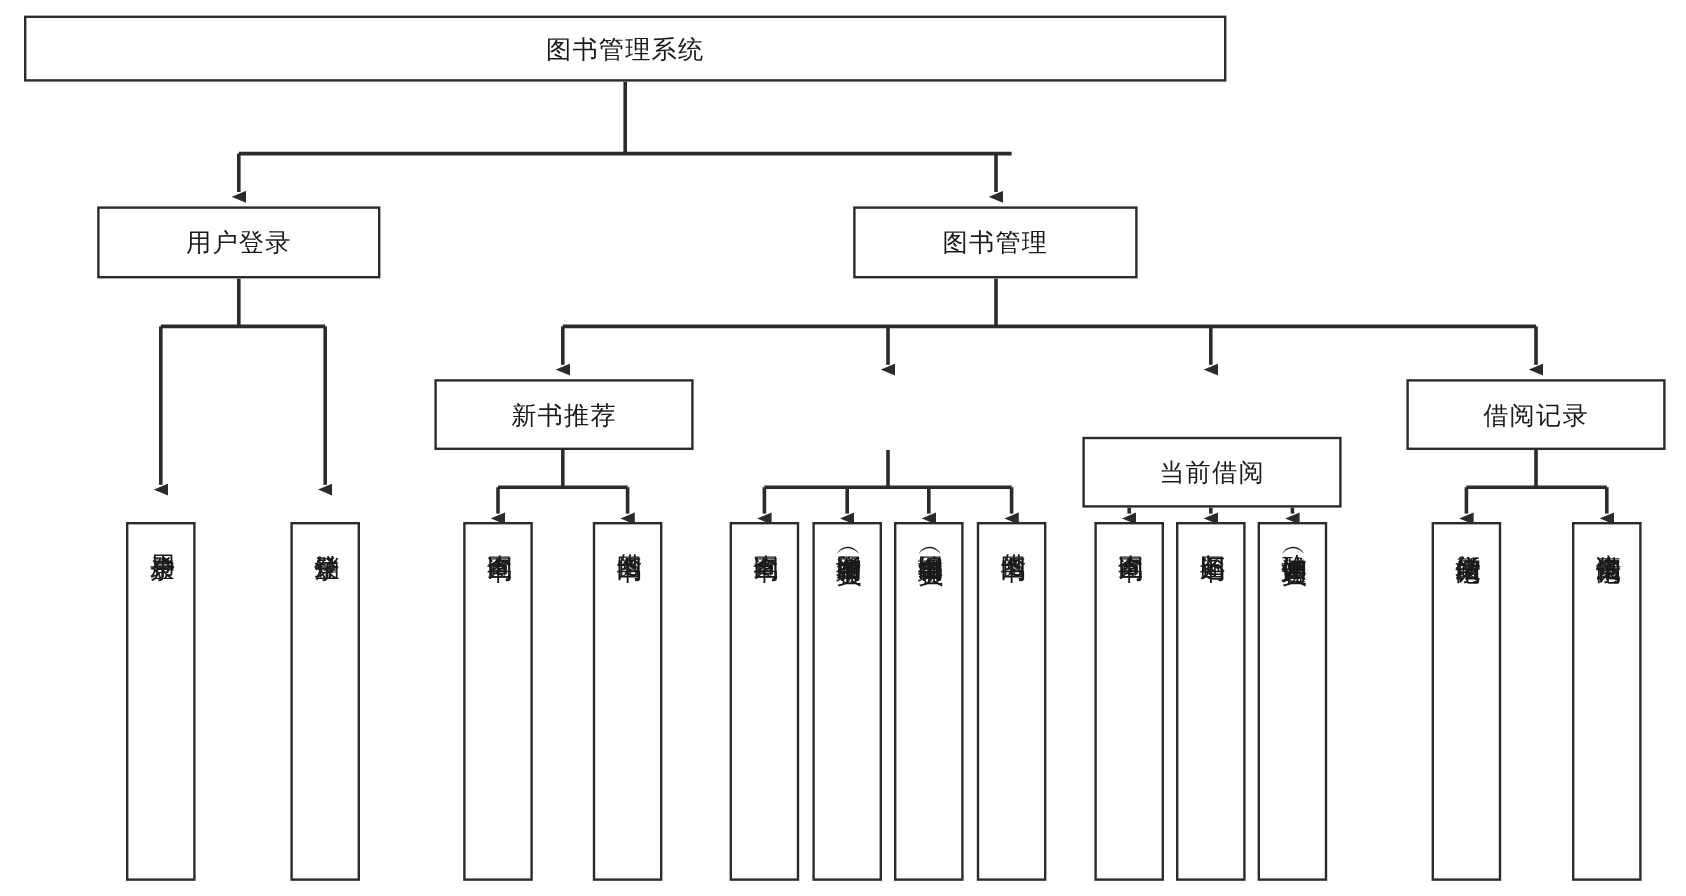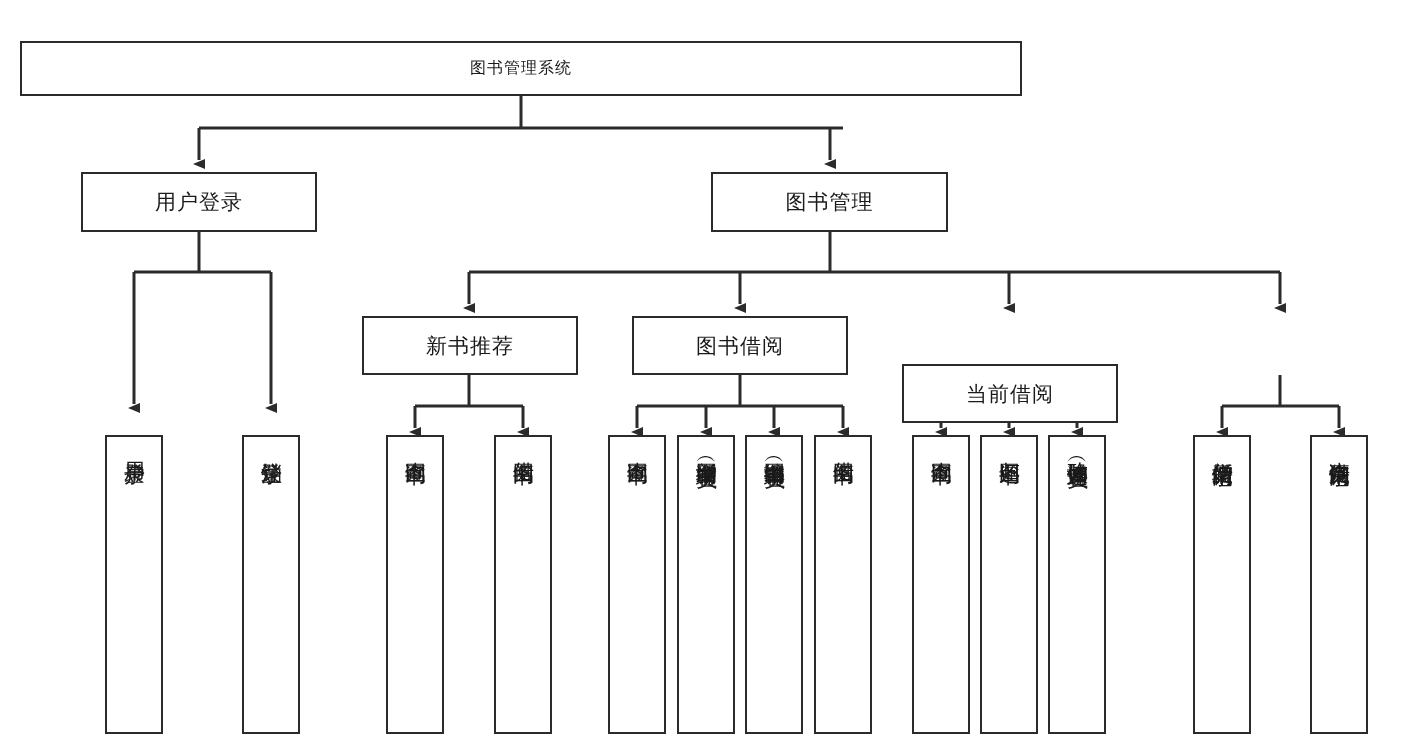--- a/index.html
+++ b/index.html
@@ -35,8 +35,7 @@
     color: #1a1a1a;
   }
   .node.level-1 {
-    font-size: 16px;
-    margin-top: 28px;
+    font-size: 21px;
   }
   .node.level-2 {
     font-size: 21px;

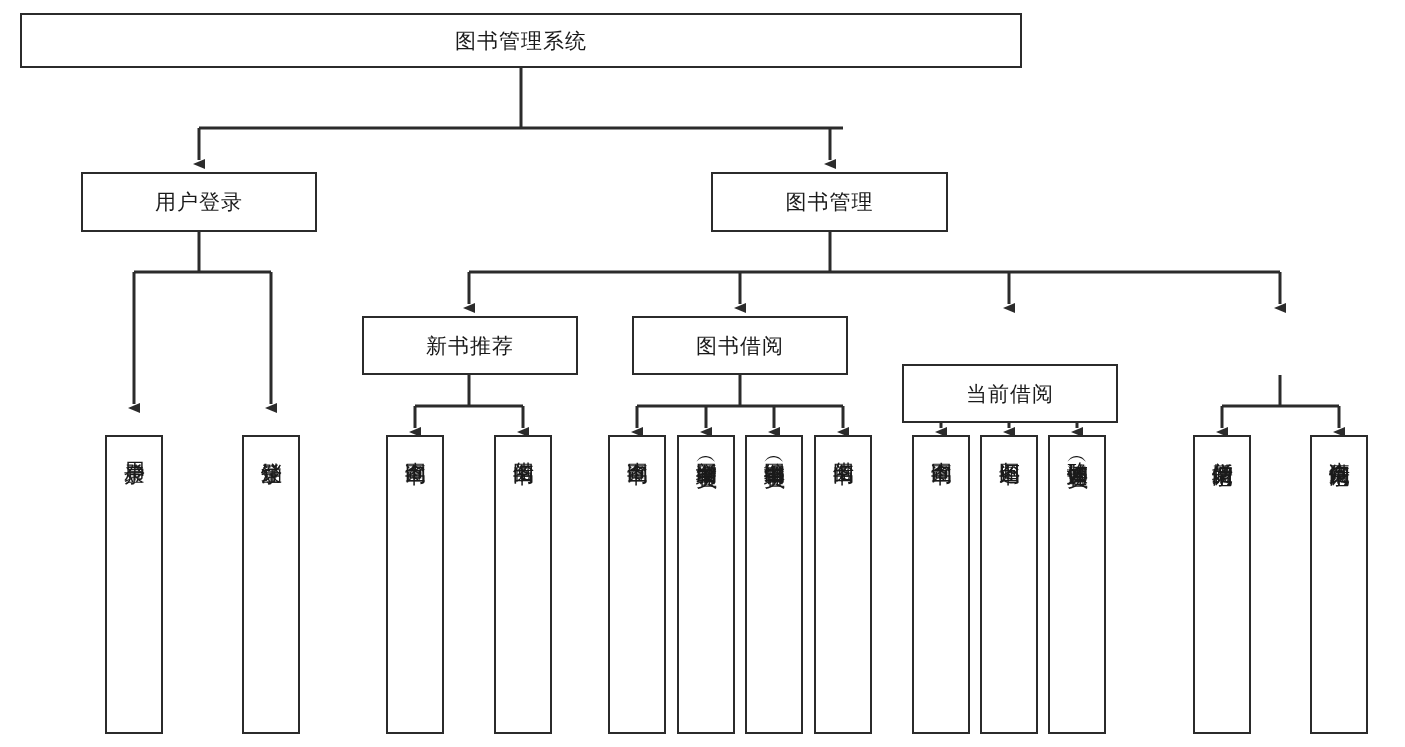--- a/index.html
+++ b/index.html
@@ -140,9 +140,6 @@
   <div class="node level-2" style="left:711px; top:172px; width:237px; height:60px;">
     <span class="htext">图书管理</span>
   </div>
-  <div class="node level-3" style="left:632px; top:316px; width:216px; height:59px;">
-    <span class="htext">图书借阅</span>
-  </div>
   <div class="node level-3" style="left:902px; top:316px; width:216px; height:59px;margin-top:48px;">
     <span class="htext">当前借阅</span>
   </div>

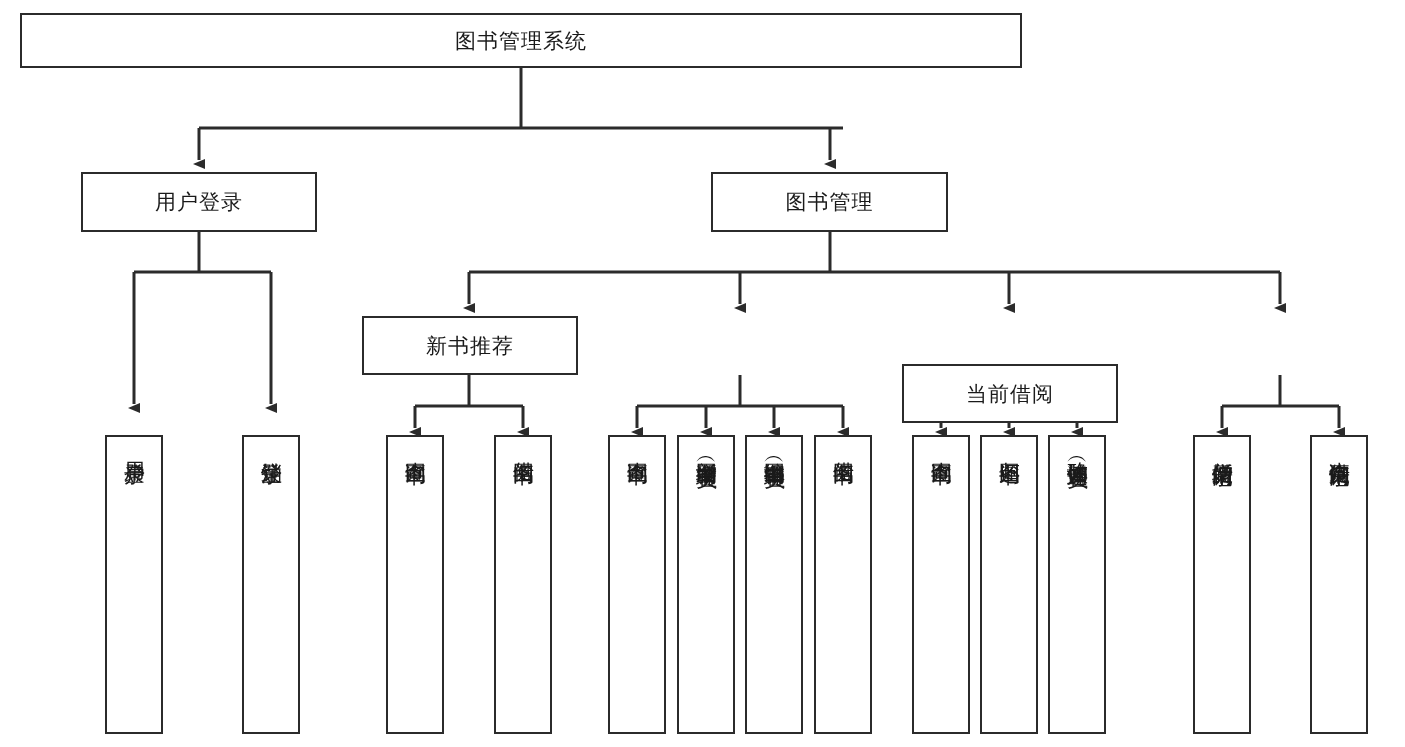--- a/index.html
+++ b/index.html
@@ -143,6 +143,9 @@
   <div class="node level-3" style="left:902px; top:316px; width:216px; height:59px;margin-top:48px;">
     <span class="htext">当前借阅</span>
   </div>
+  <div class="node level-3" style="left:1172px; top:316px; width:216px; height:59px;">
+    <span class="htext">借阅记录</span>
+  </div>
 
   <div class="node leaf" style="left:105px; top:435px; width:58px; height:299px;">
     <span class="vtext">用户登录</span>

